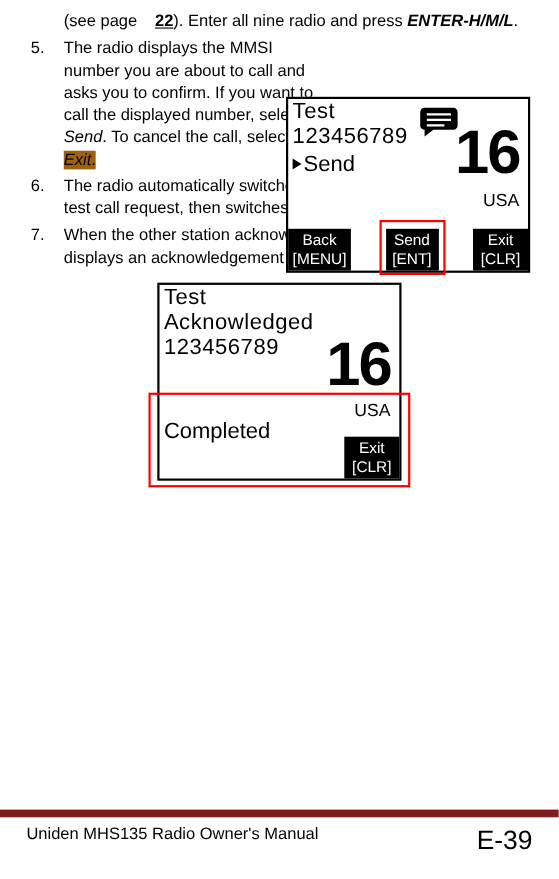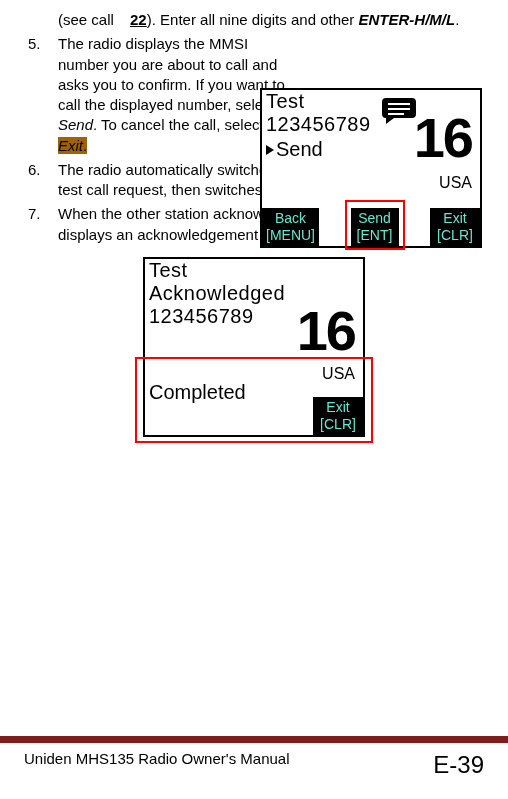--- a/index.html
+++ b/index.html
@@ -189,7 +189,7 @@
 <div class="page">
 
   <p class="para-orphan">
-    <span>(see call </span><span class="underline">22</span><span>). Enter all nine digits and other </span><span class="bi">ENTER-H/M/L</span><span>.</span>
+    <span>(see page </span><span class="underline">22</span><span>). Enter all nine digits and other </span><span class="bi">ENTER-H/M/L</span><span>.</span>
   </p>
 
   <ol class="ol">

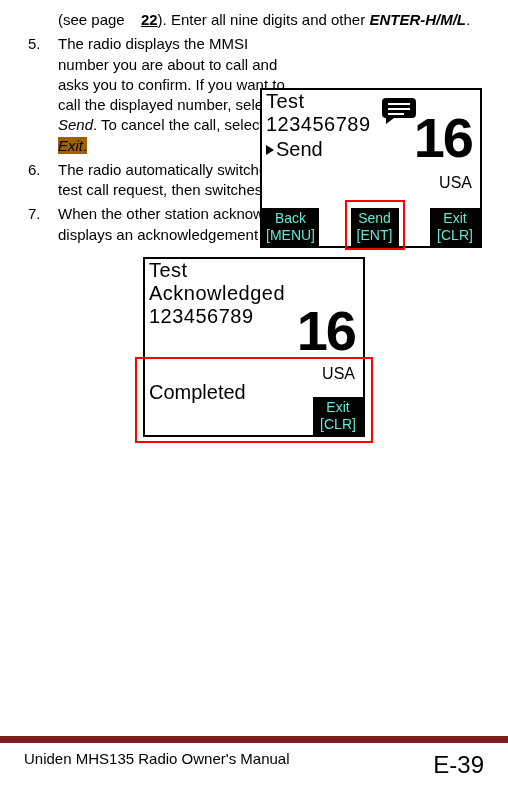--- a/index.html
+++ b/index.html
@@ -189,7 +189,7 @@
 <div class="page">
 
   <p class="para-orphan">
-    <span>(see page </span><span class="underline">22</span><span>). Enter all nine digits and other </span><span class="bi">ENTER-H/M/L</span><span>.</span>
+    <span>(see page </span><span class="underline">22</span><span>). Enter all nine radio and press </span><span class="bi">ENTER-H/M/L</span><span>.</span>
   </p>
 
   <ol class="ol">

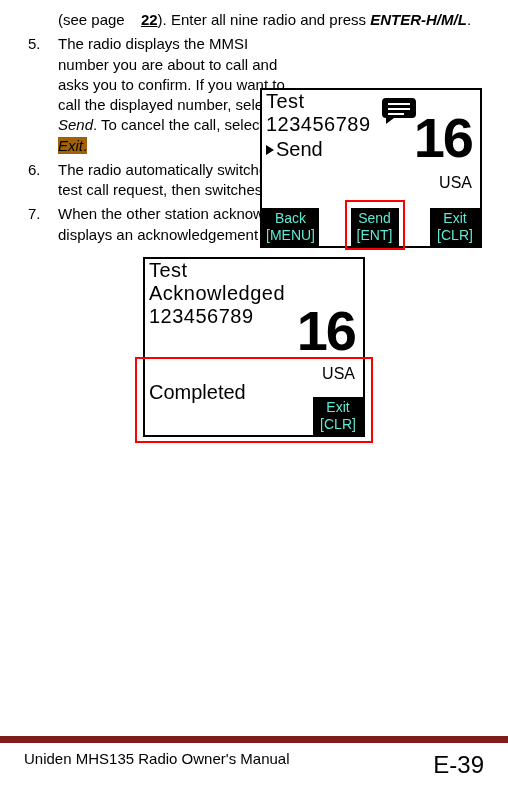--- a/index.html
+++ b/index.html
@@ -102,7 +102,7 @@
   }
   .softkey {
     background: #000;
-    color: #5eead4;
+    color: #ffffff;
     font-size: 14px;
     text-align: center;
     line-height: 1.2;

